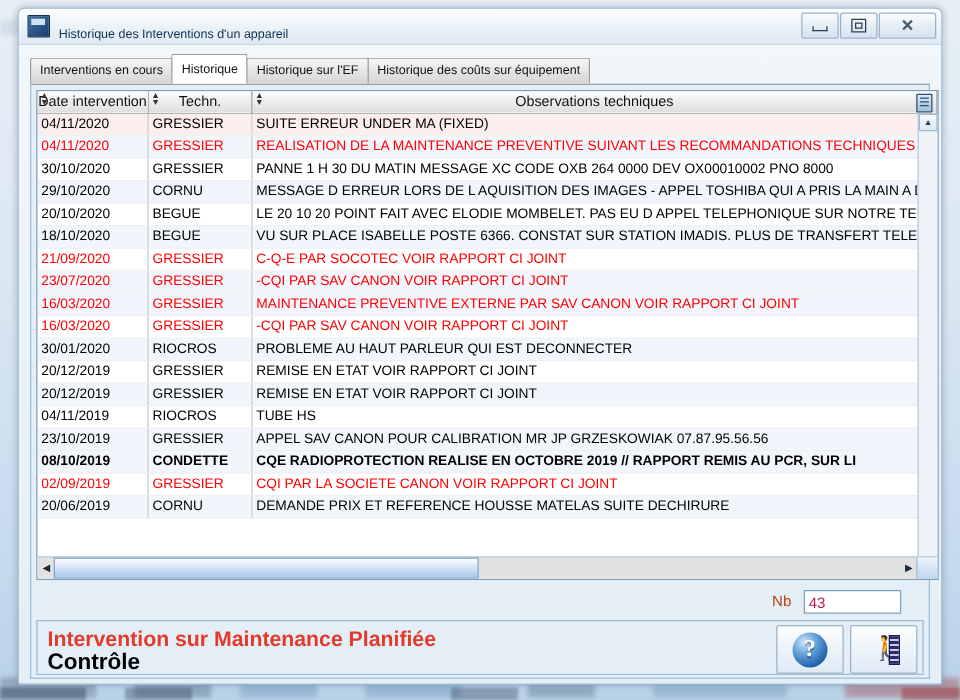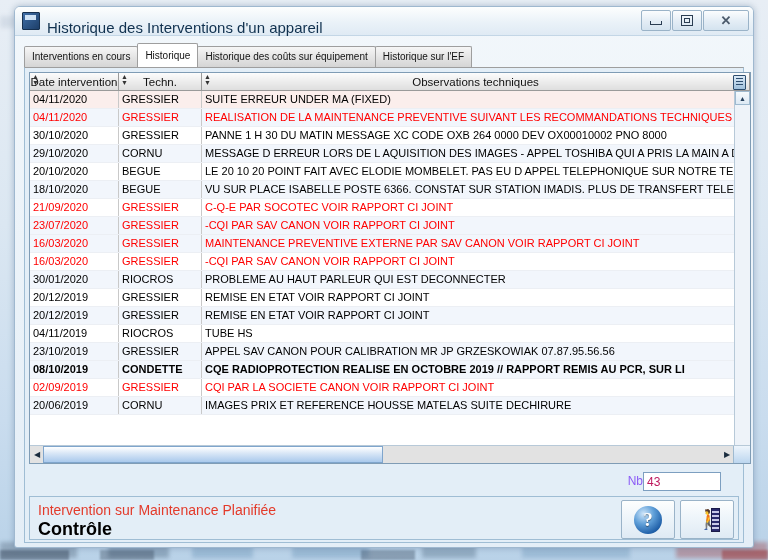--- a/index.html
+++ b/index.html
@@ -95,7 +95,7 @@
     background: #cfe2f5;
   }
   .title-text {
-    font-size: 15px;
+    font-size: 10px;
     color: #10314f;
     margin-left: 7px;
     white-space: nowrap;

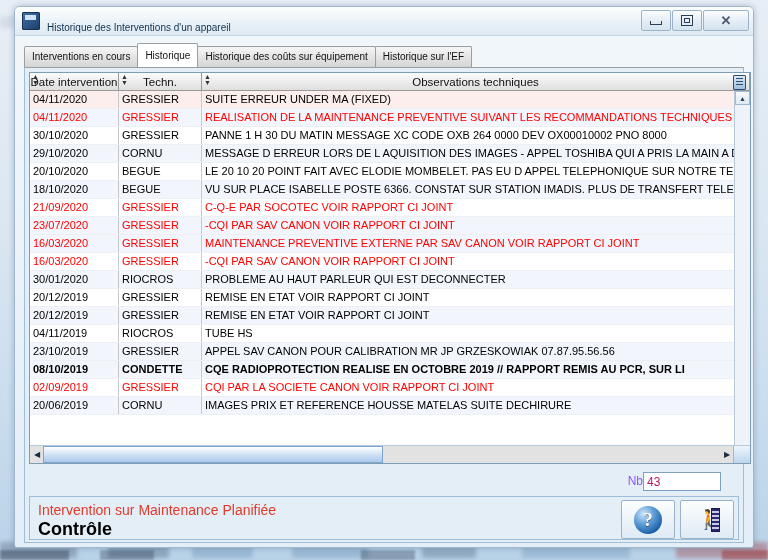--- a/index.html
+++ b/index.html
@@ -430,8 +430,8 @@
   <div class="tabstrip">
     <div class="tab">Interventions en cours</div>
     <div class="tab active">Historique</div>
+    <div class="tab">Historique sur l'EF</div>
     <div class="tab">Historique des coûts sur équipement</div>
-    <div class="tab">Historique sur l'EF</div>
   </div>
 
   <div class="page">

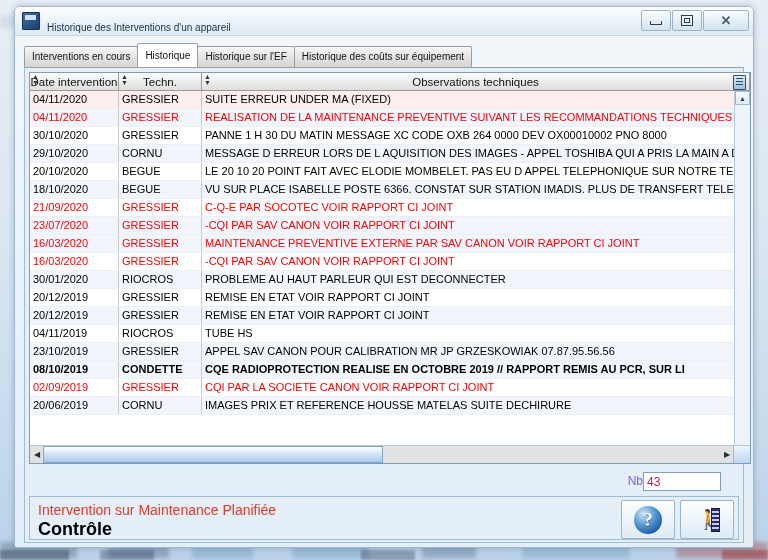--- a/index.html
+++ b/index.html
@@ -544,7 +544,7 @@
             <tr class="alt">
               <td class="c-date">20/06/2019</td>
               <td class="c-tech">CORNU</td>
-              <td>IMAGES PRIX ET REFERENCE HOUSSE MATELAS SUITE DECHIRURE</td>
+              <td>DEMANDE PRIX ET REFERENCE HOUSSE MATELAS SUITE DECHIRURE</td>
             </tr>
           </tbody>
       </table>

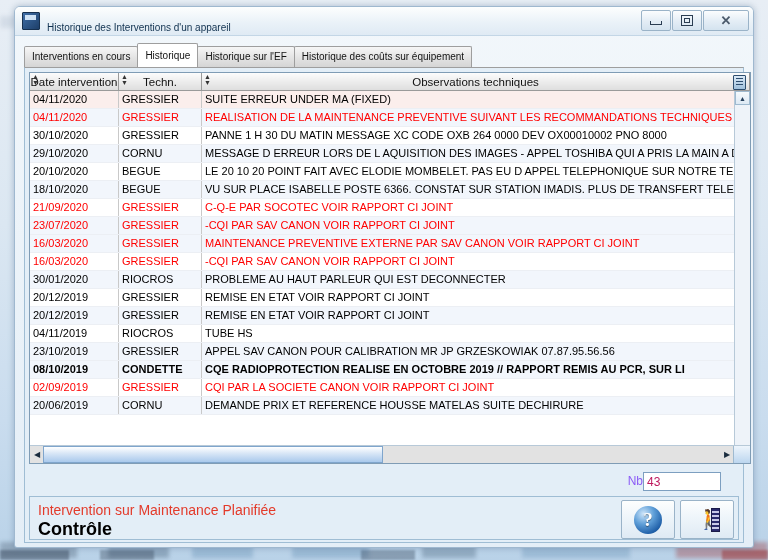--- a/index.html
+++ b/index.html
@@ -316,7 +316,8 @@
   }
   .nb-label {
     font-size: 12px;
-    color: #8b5cf6;
+    color: #c2410c;
+    margin-right: 10px;
     text-align: right;
   }
   .nb-input {

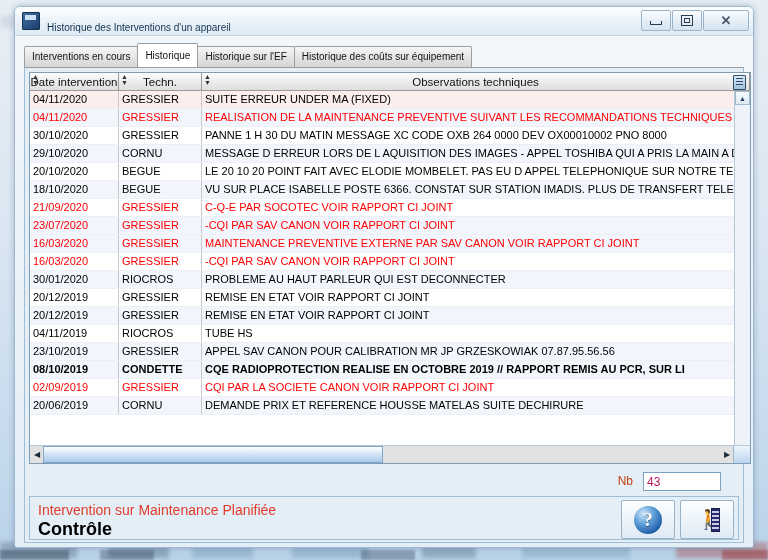--- a/index.html
+++ b/index.html
@@ -346,8 +346,9 @@
   .footer-line1 {
     position: absolute;
     left: 8px; top: 5px;
-    font-size: 14px;
+    font-size: 17px;
     color: #e33a2a;
+    font-weight: bold;
   }
   .footer-line2 {
     position: absolute;

